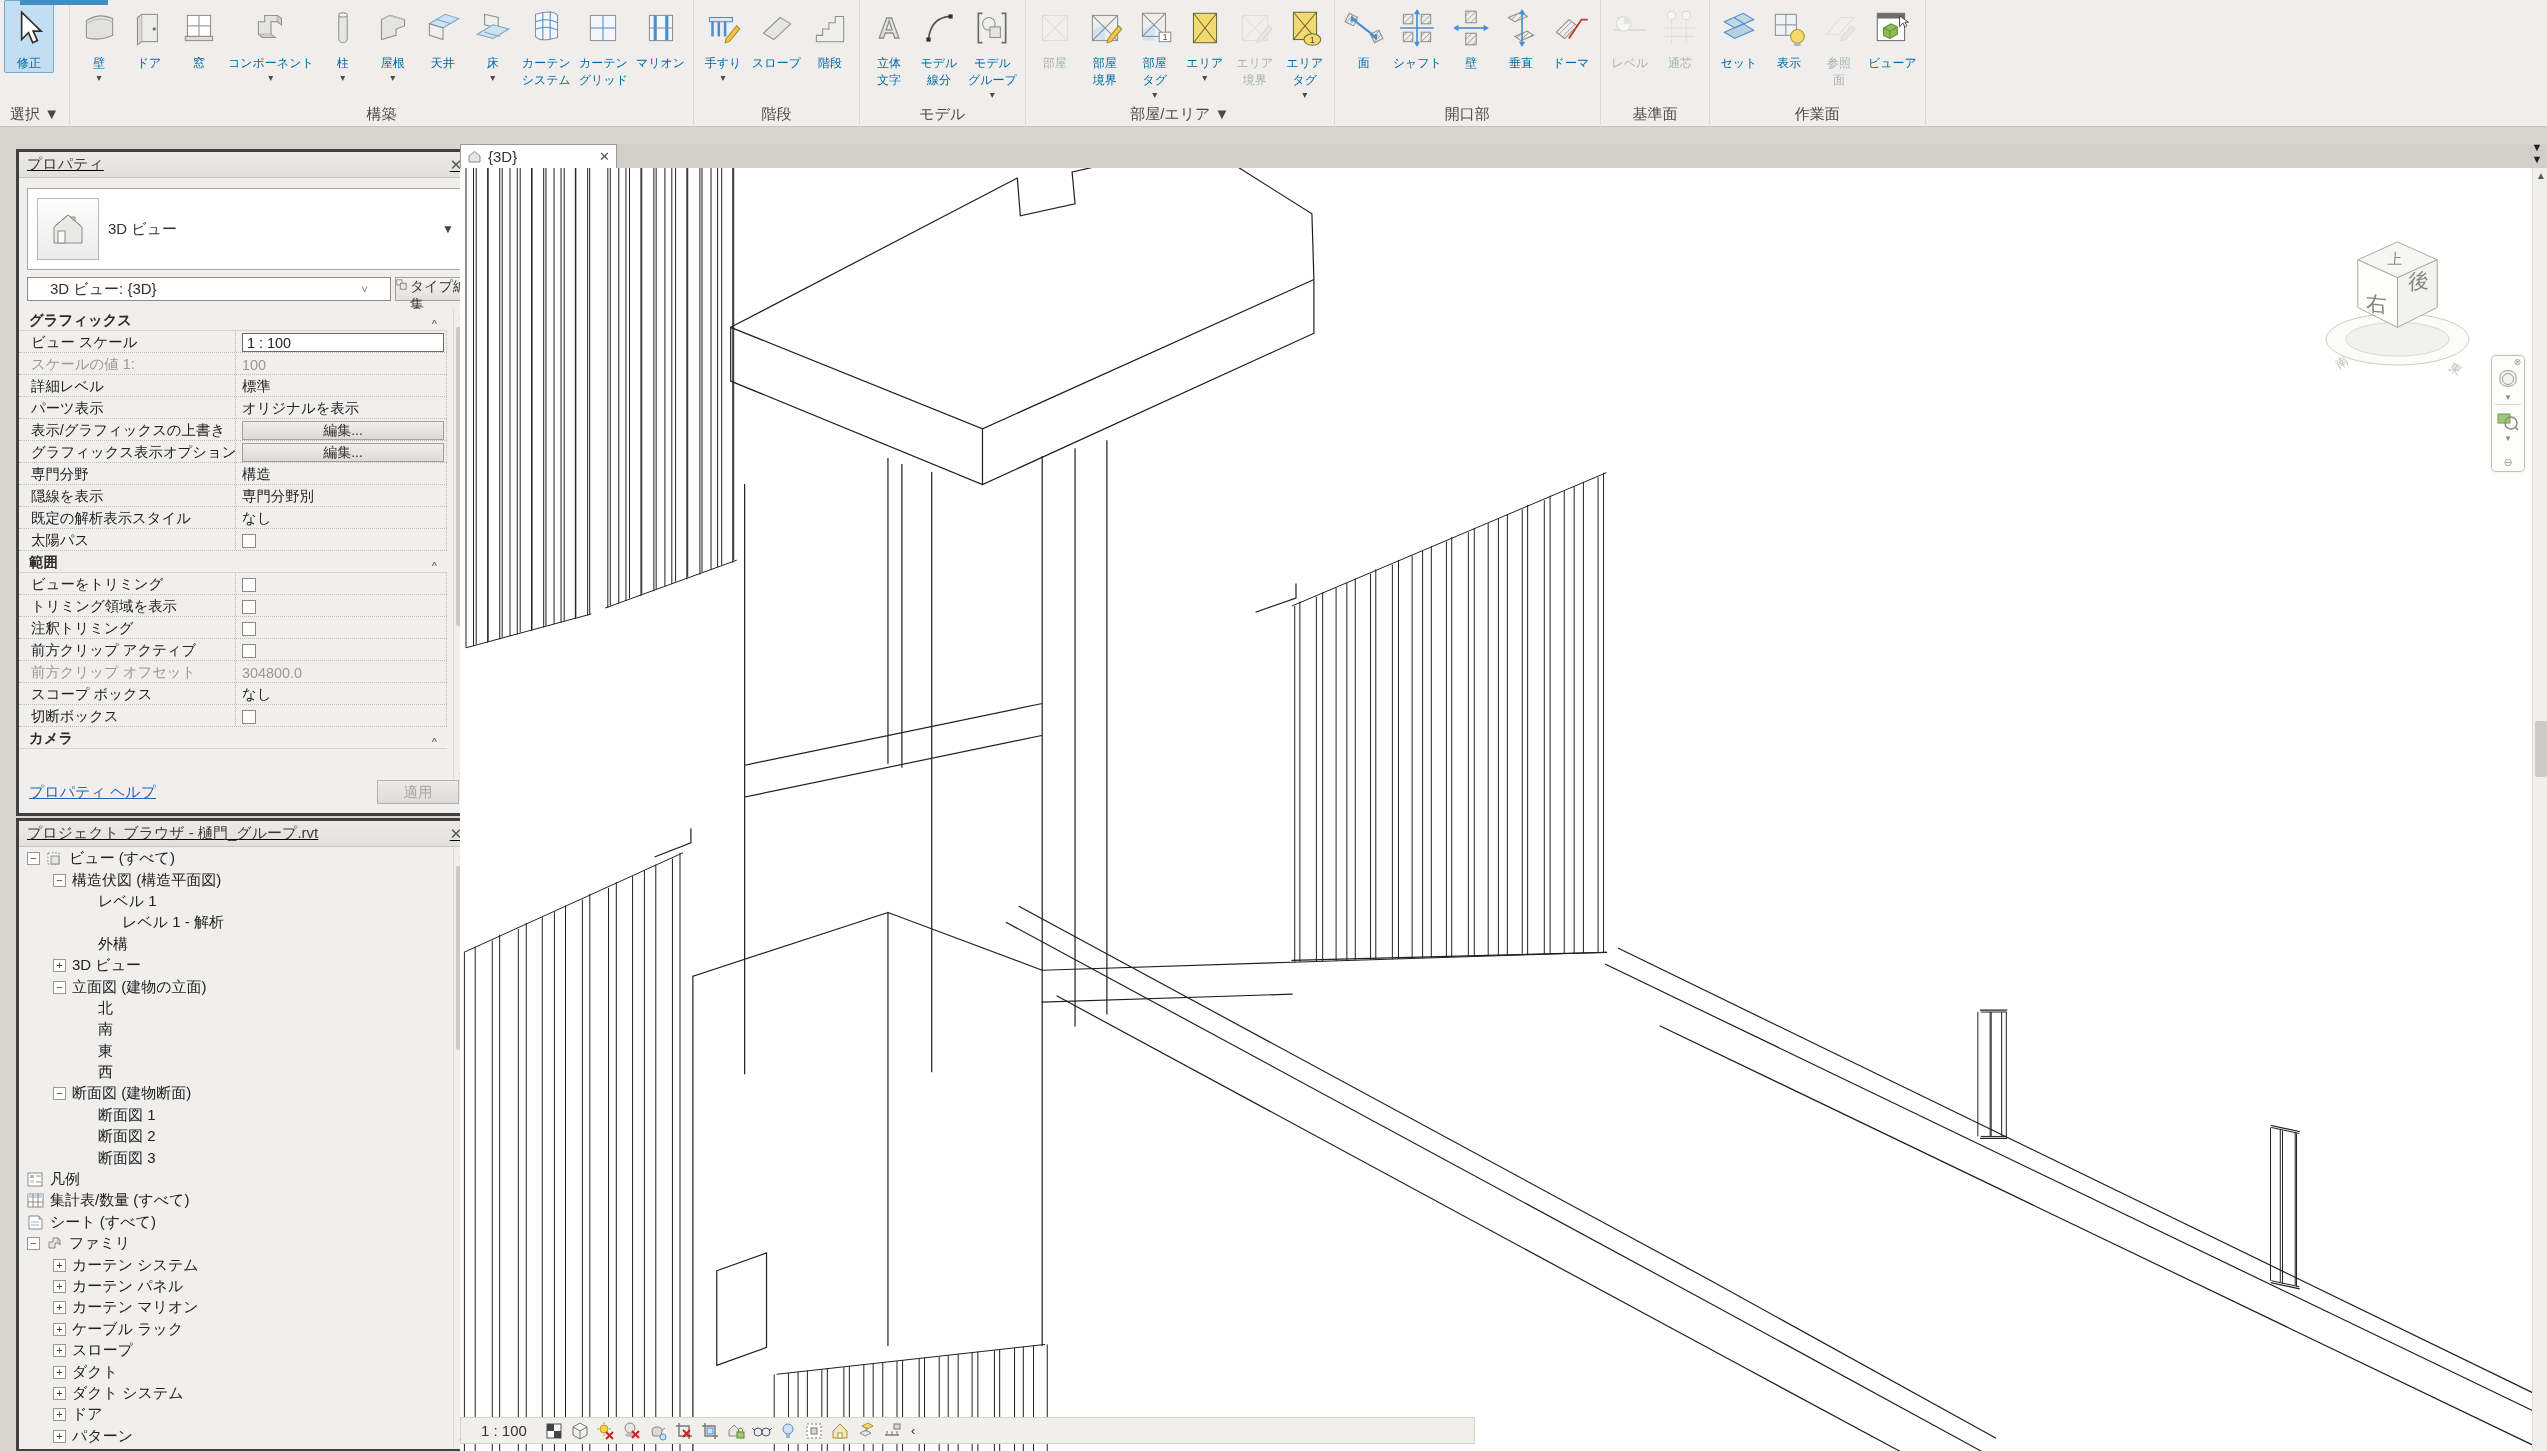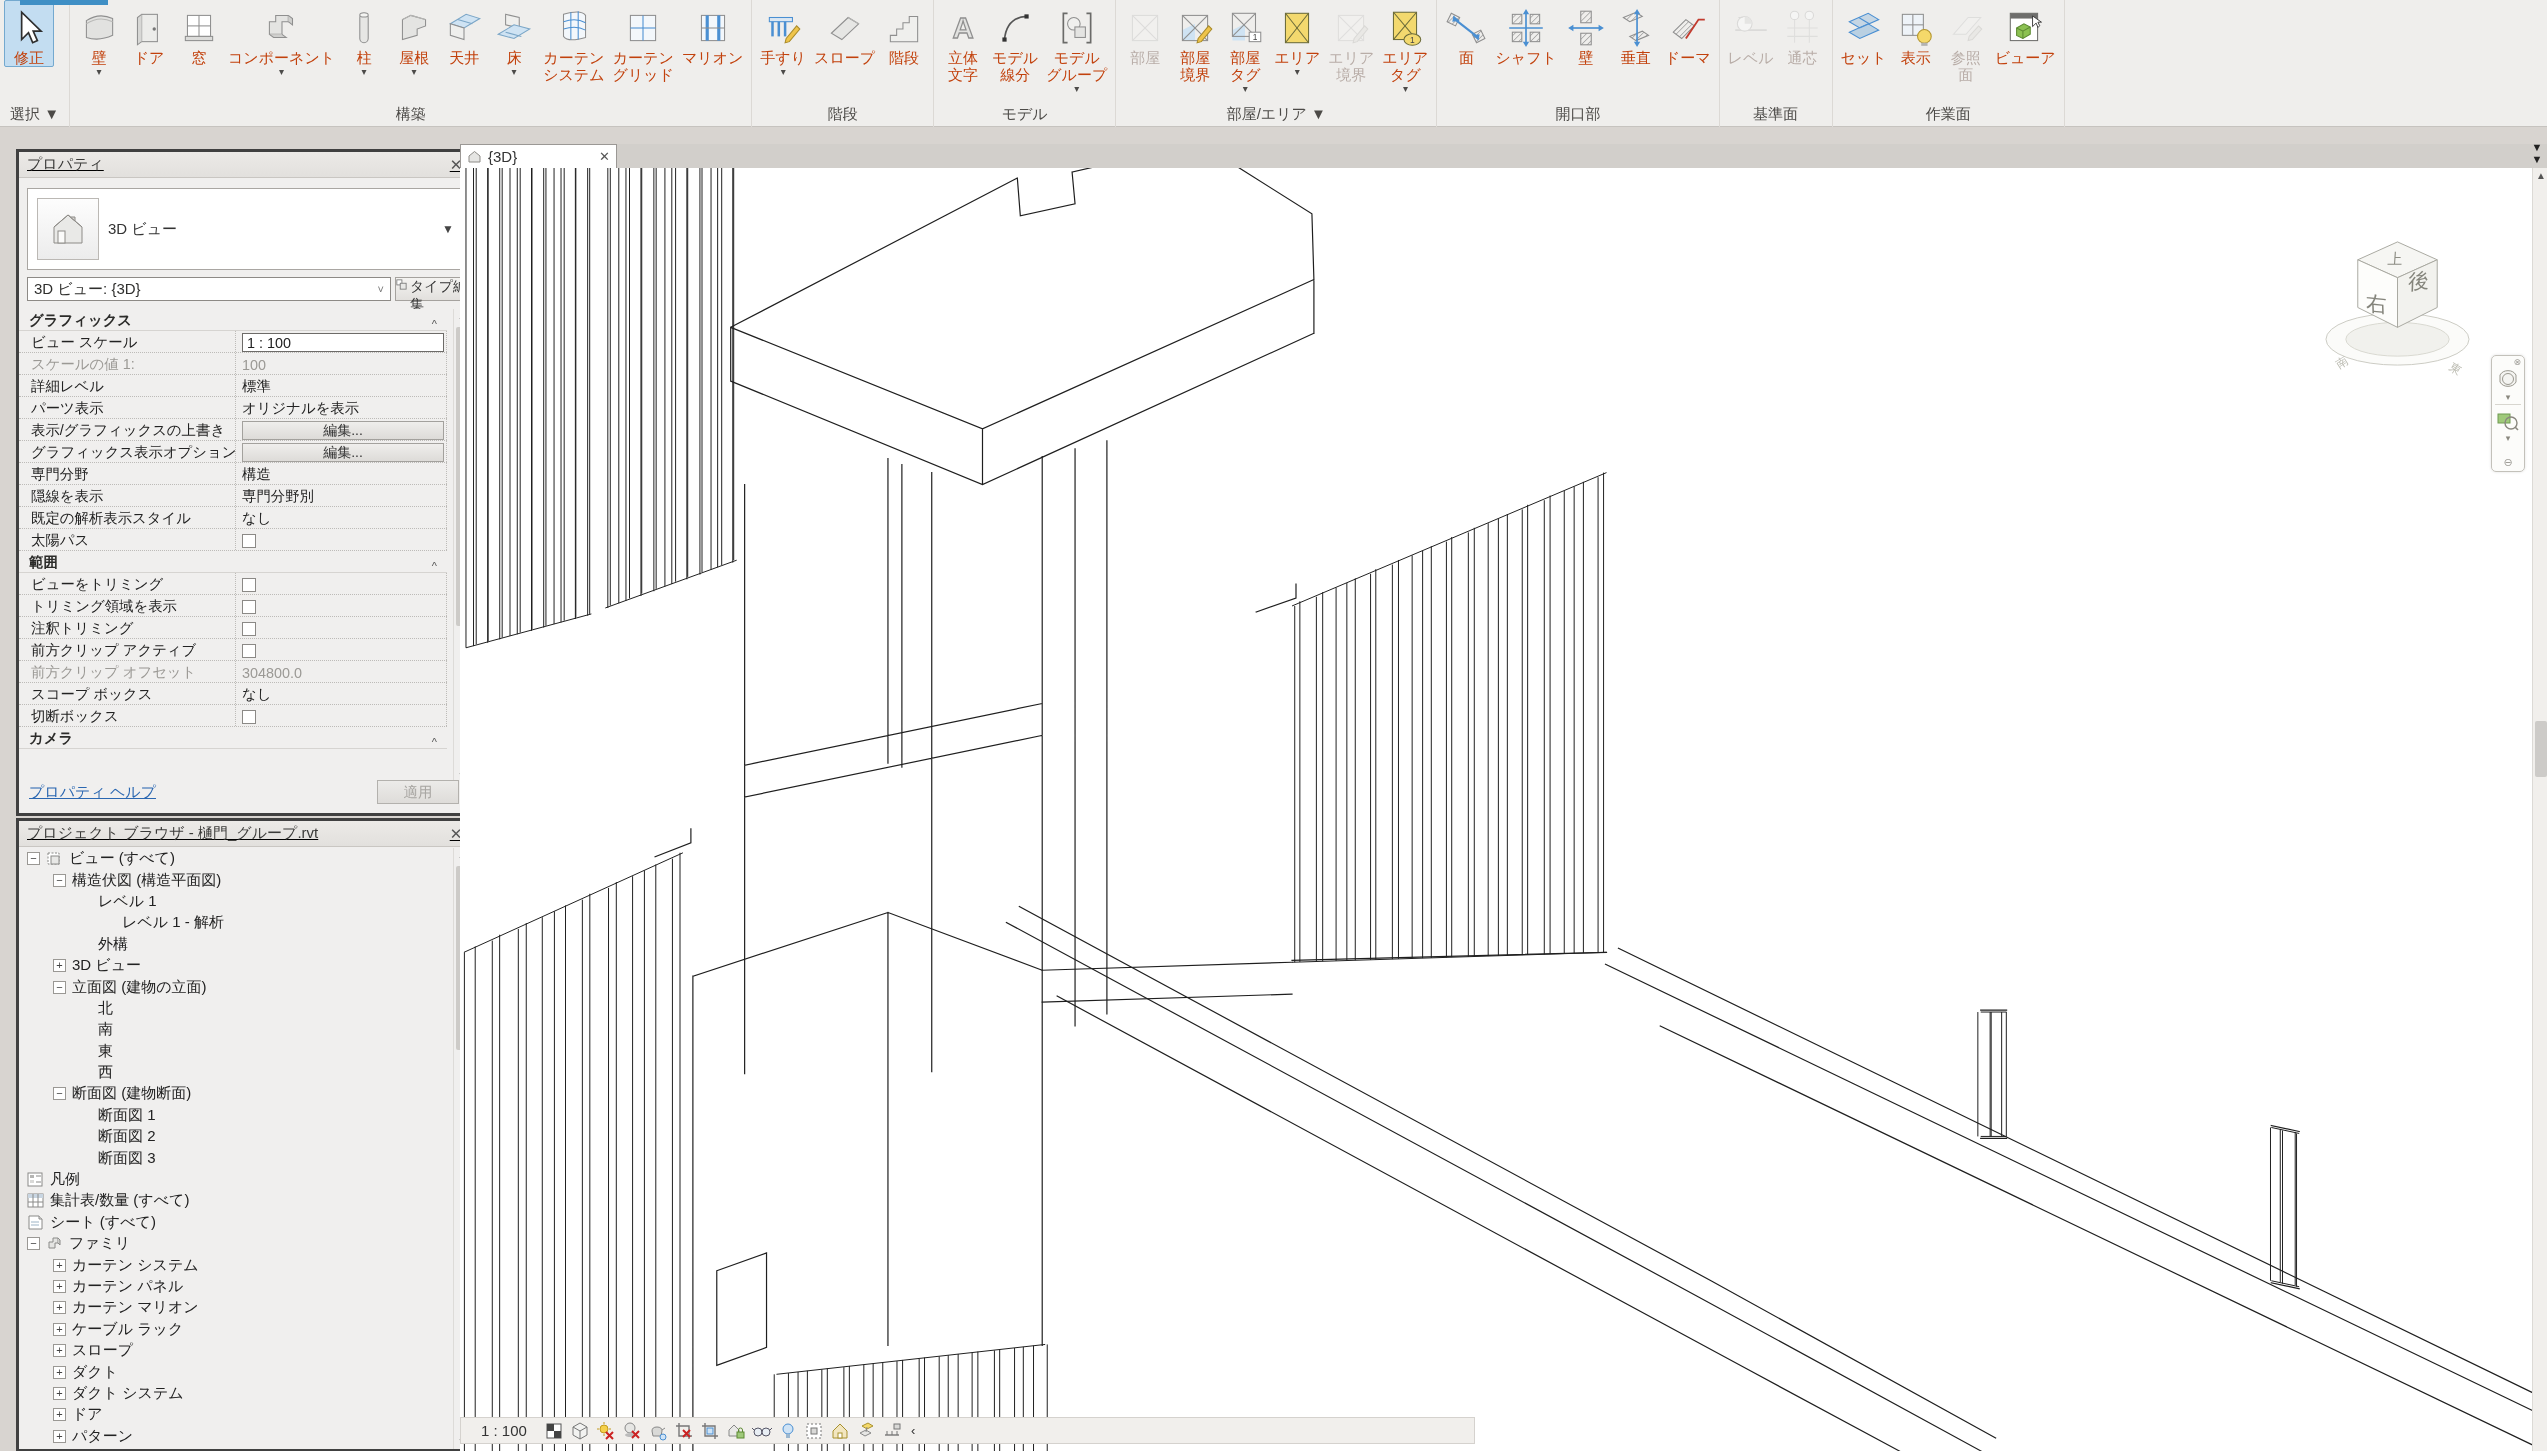--- a/index.html
+++ b/index.html
@@ -16,7 +16,7 @@
   .rbtn.dis{opacity:.42;filter:grayscale(.8);}
   .ricon{width:42px;height:42px;display:block;}
   .ricon svg{width:42px;height:42px;display:block;}
-  .rlabel{font-size:15px;color:#c2410c;text-align:center;line-height:17px;margin-top:0;}
+  .rlabel{font-size:12px;color:#0369a1;text-align:center;line-height:17px;margin-top:6px;}
   .rcaret{font-size:10px;color:#4c4b49;line-height:9px;margin-top:1px;}
   .rgrouplabel{height:24px;font-size:15px;color:#4c4a47;text-align:center;line-height:22px;white-space:nowrap;padding:0 6px;}
   

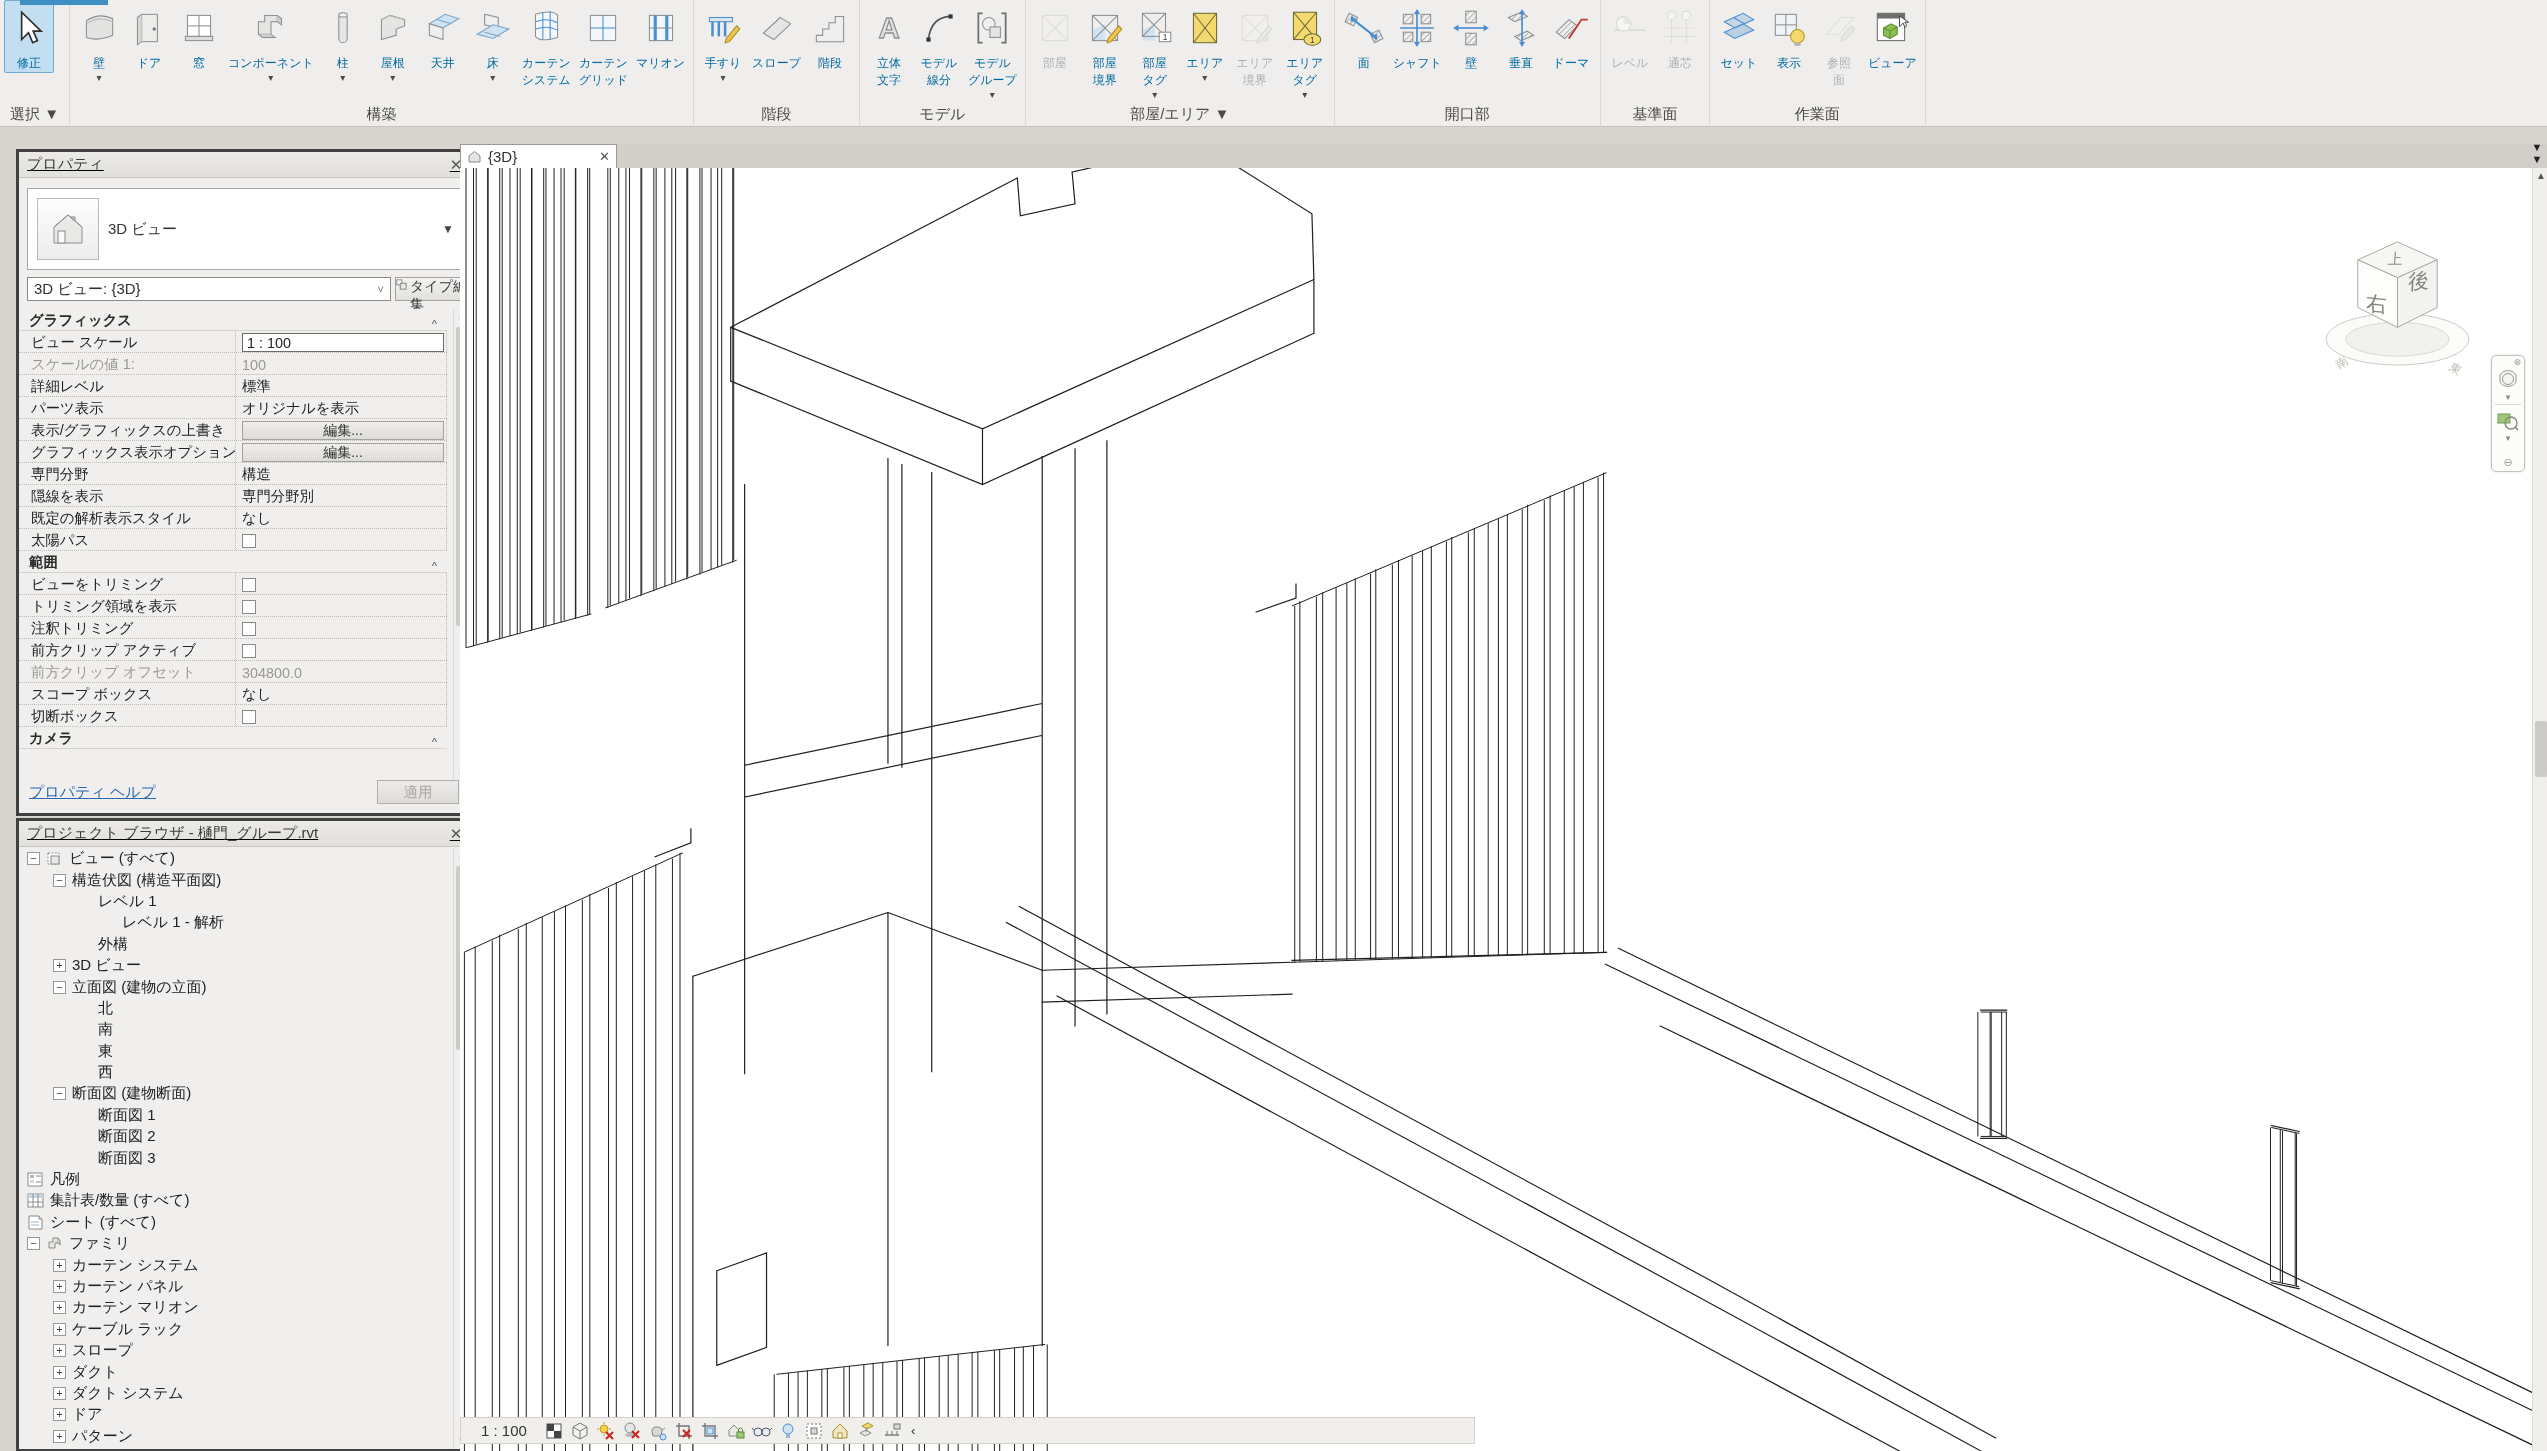--- a/index.html
+++ b/index.html
@@ -31,7 +31,7 @@
   #typesel .tslabel{font-size:15px;color:#333;}
   #typesel .tscaret{margin-left:auto;margin-right:10px;color:#444;font-size:12px;}
   #instrow{position:absolute;left:8px;top:125px;width:444px;height:24px;display:flex;}
-  #instcombo{width:364px;height:24px;background:#fff;border:1px solid #8d8a86;font-size:15px;color:#2f2f2d;display:flex;align-items:center;padding:0 6px;}
+  #instcombo{width:364px;height:24px;background:#fff;border:1px solid #8d8a86;font-size:15px;color:#2f2f2d;display:flex;align-items:center;padding:0 22px;}
   #instcombo .sp{flex:1}#instcombo .cv{color:#777;font-size:11px;}
   #edittype{width:76px;height:24px;margin-left:4px;background:linear-gradient(#f4f3f1,#e2e0dd);border:1px solid #a5a29e;font-size:14px;color:#333;display:flex;justify-content:center;gap:3px;}
   #prop-grid{position:absolute;left:0;top:157px;width:428px;}

